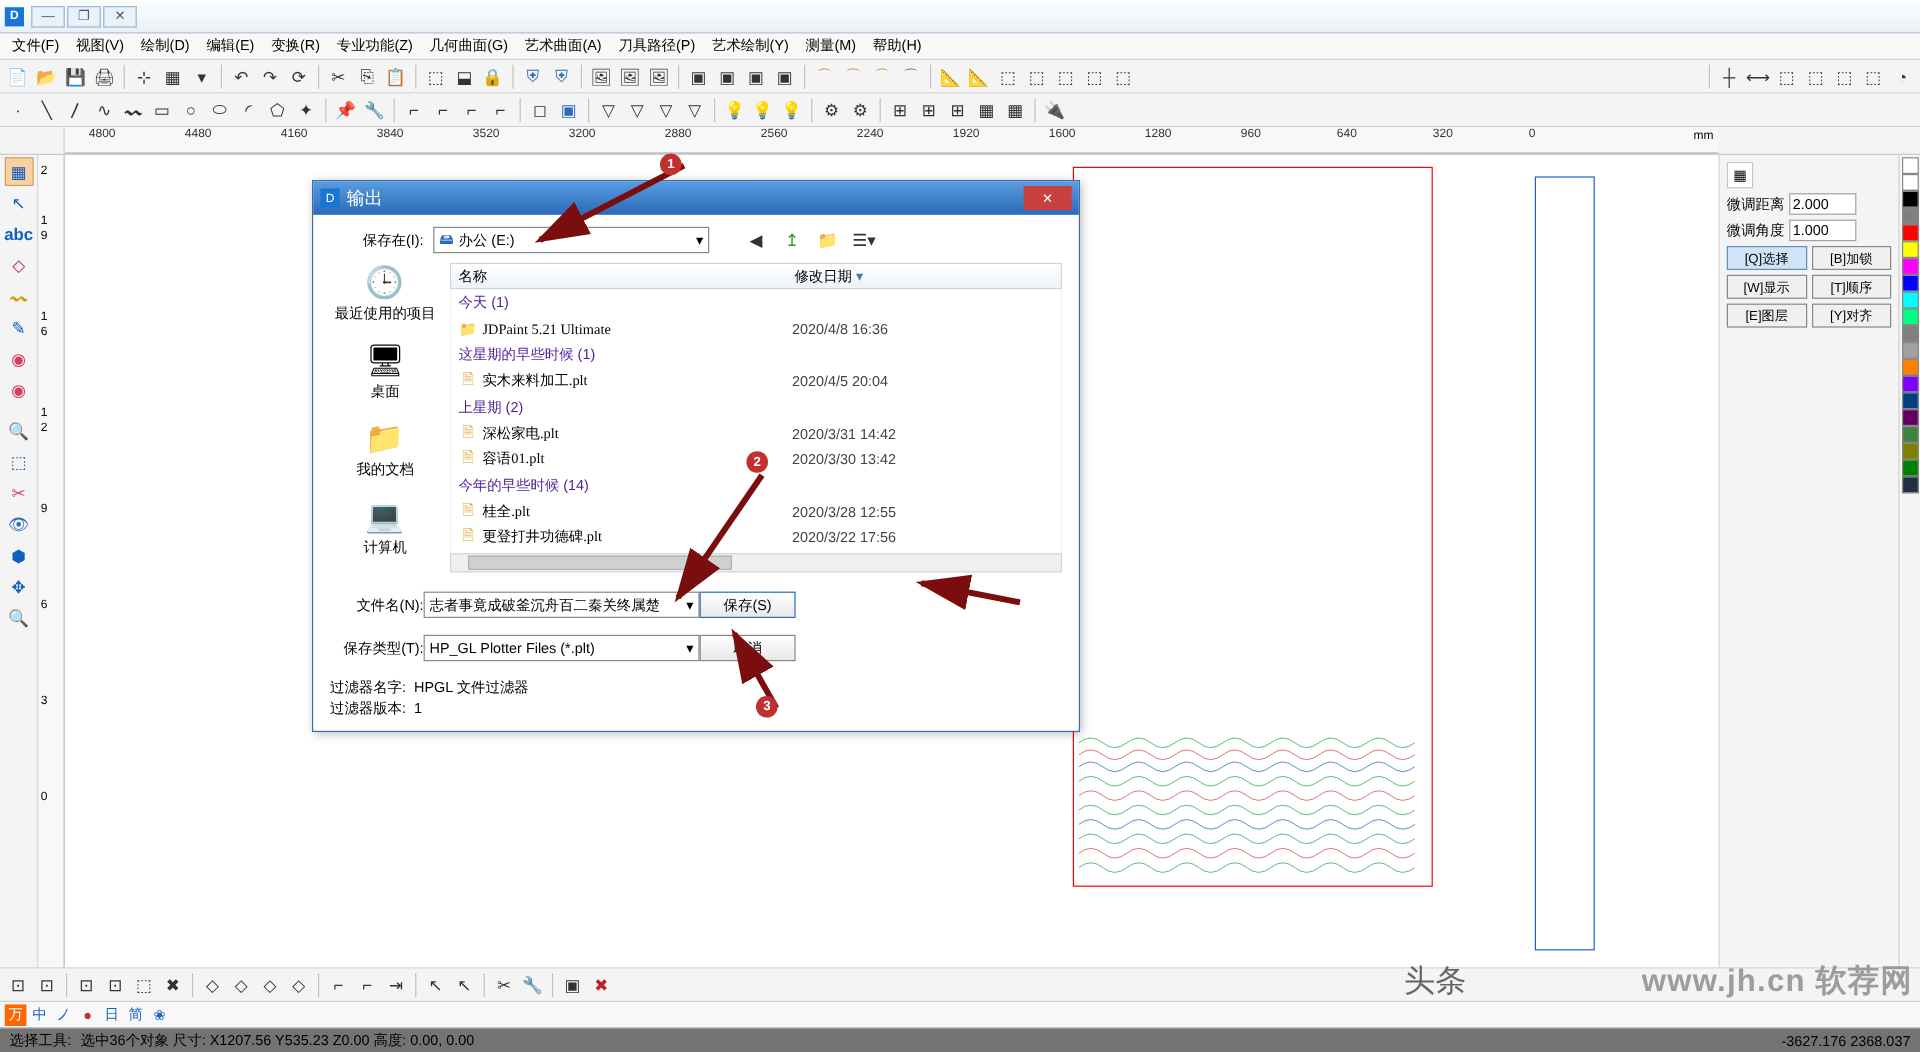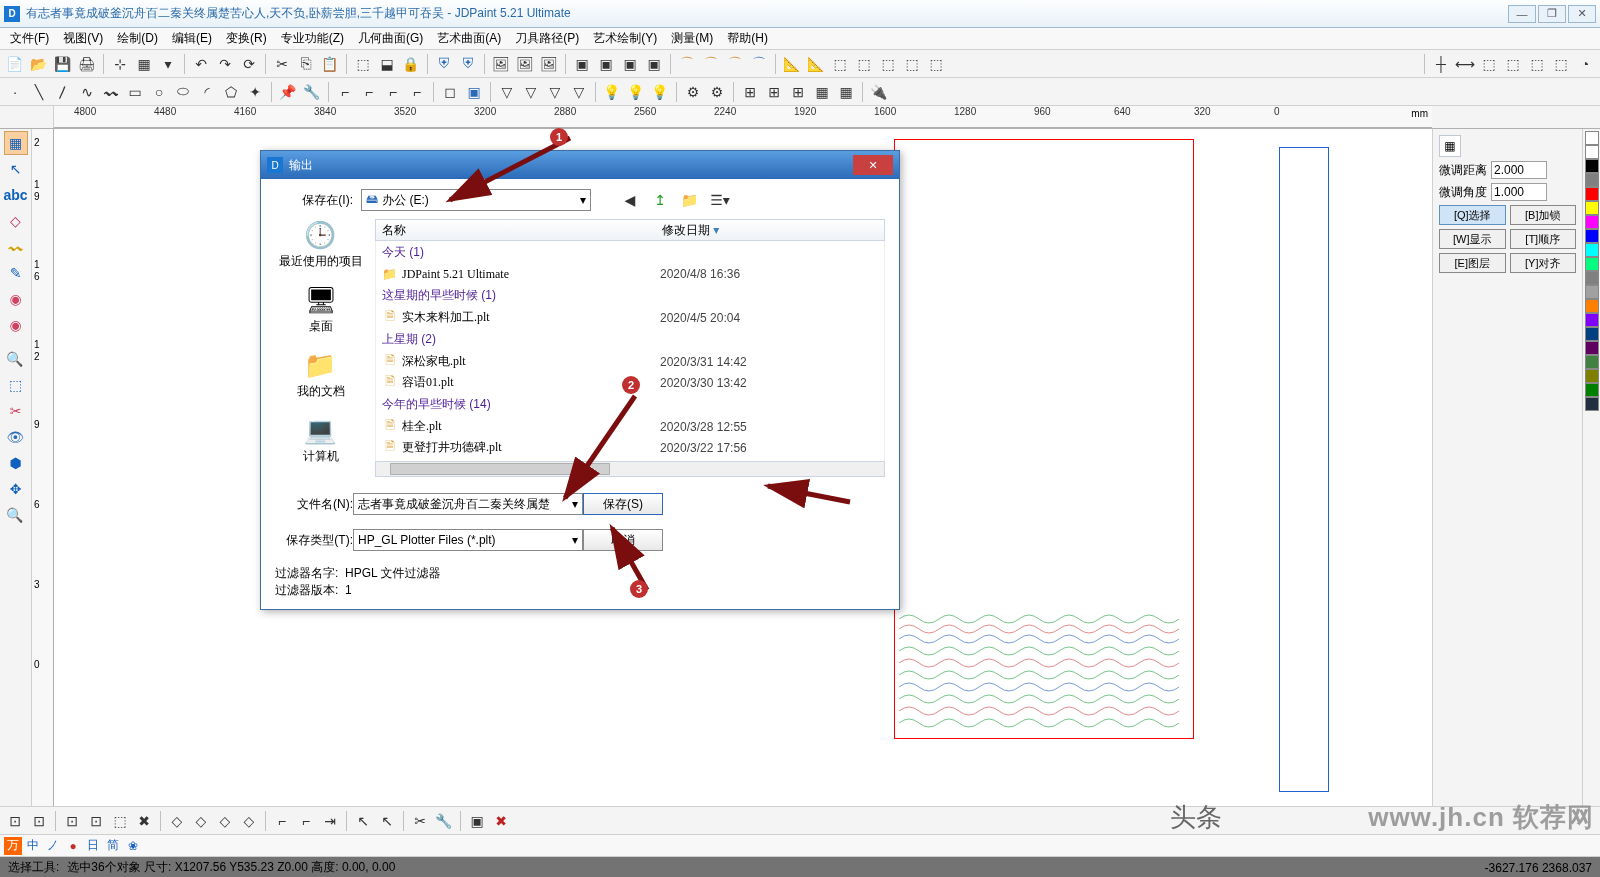--- a/index.html
+++ b/index.html
@@ -110,7 +110,6 @@
 
 <div class="titlebar">
   <span class="app-icon">D</span>
-  <span class="title-text">有志者事竟成破釜沉舟百二秦关终属楚苦心人,天不负,卧薪尝胆,三千越甲可吞吴 - JDPaint 5.21 Ultimate</span>
   <div class="win-controls">
     <div class="win-btn">—</div>
     <div class="win-btn">❐</div>

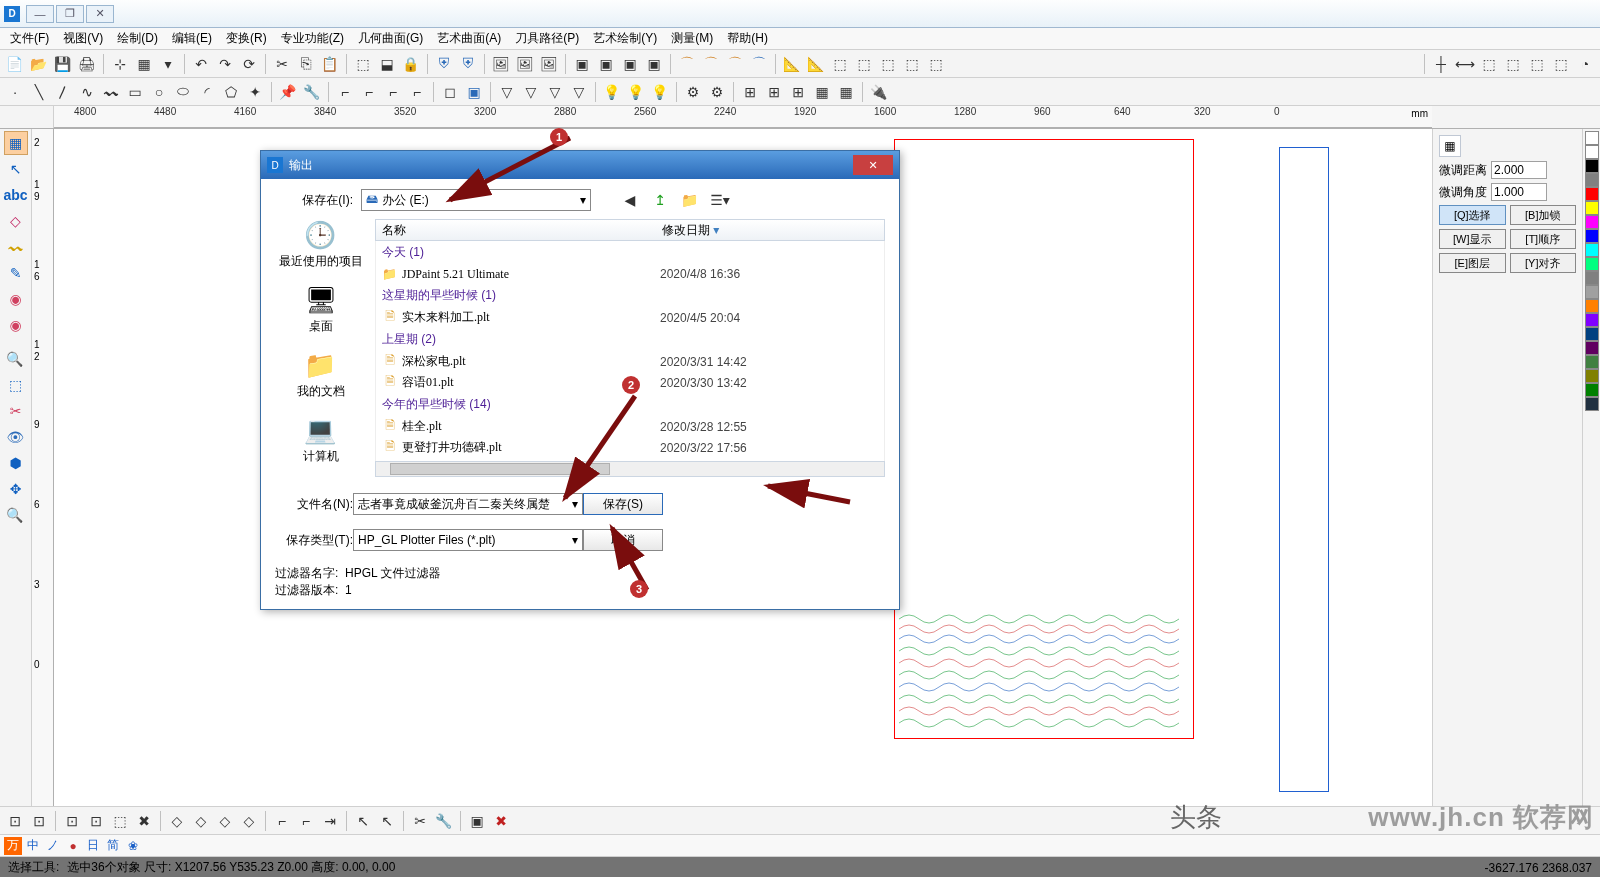--- a/index.html
+++ b/index.html
@@ -54,7 +54,7 @@
 .dialog { position: absolute; left: 260px; top: 150px; width: 640px; background: #fff; border: 1px solid #3a6ea5; box-shadow: 2px 2px 8px rgba(0,0,0,0.3); }
 .dlg-title { height: 28px; background: linear-gradient(#5a9de0, #2a6ab8); color: #fff; display: flex; align-items: center; padding: 0 6px; }
 .dlg-title .dlg-icon { width: 16px; height: 16px; background: #1976d2; margin-right: 6px; color:#fff; font-size:10px; display:flex; align-items:center; justify-content:center;}
-.dlg-title .dlg-text { flex: 1; font-size: 12px; }
+.dlg-title .dlg-text { flex: 1; font-size: 15px; }
 .dlg-close { width: 40px; height: 20px; background: #c84040; color: #fff; display: flex; align-items: center; justify-content: center; font-size: 11px; }
 .dlg-body { padding: 10px 14px; }
 .save-in-row { display: flex; align-items: center; gap: 8px; margin-bottom: 8px; }

